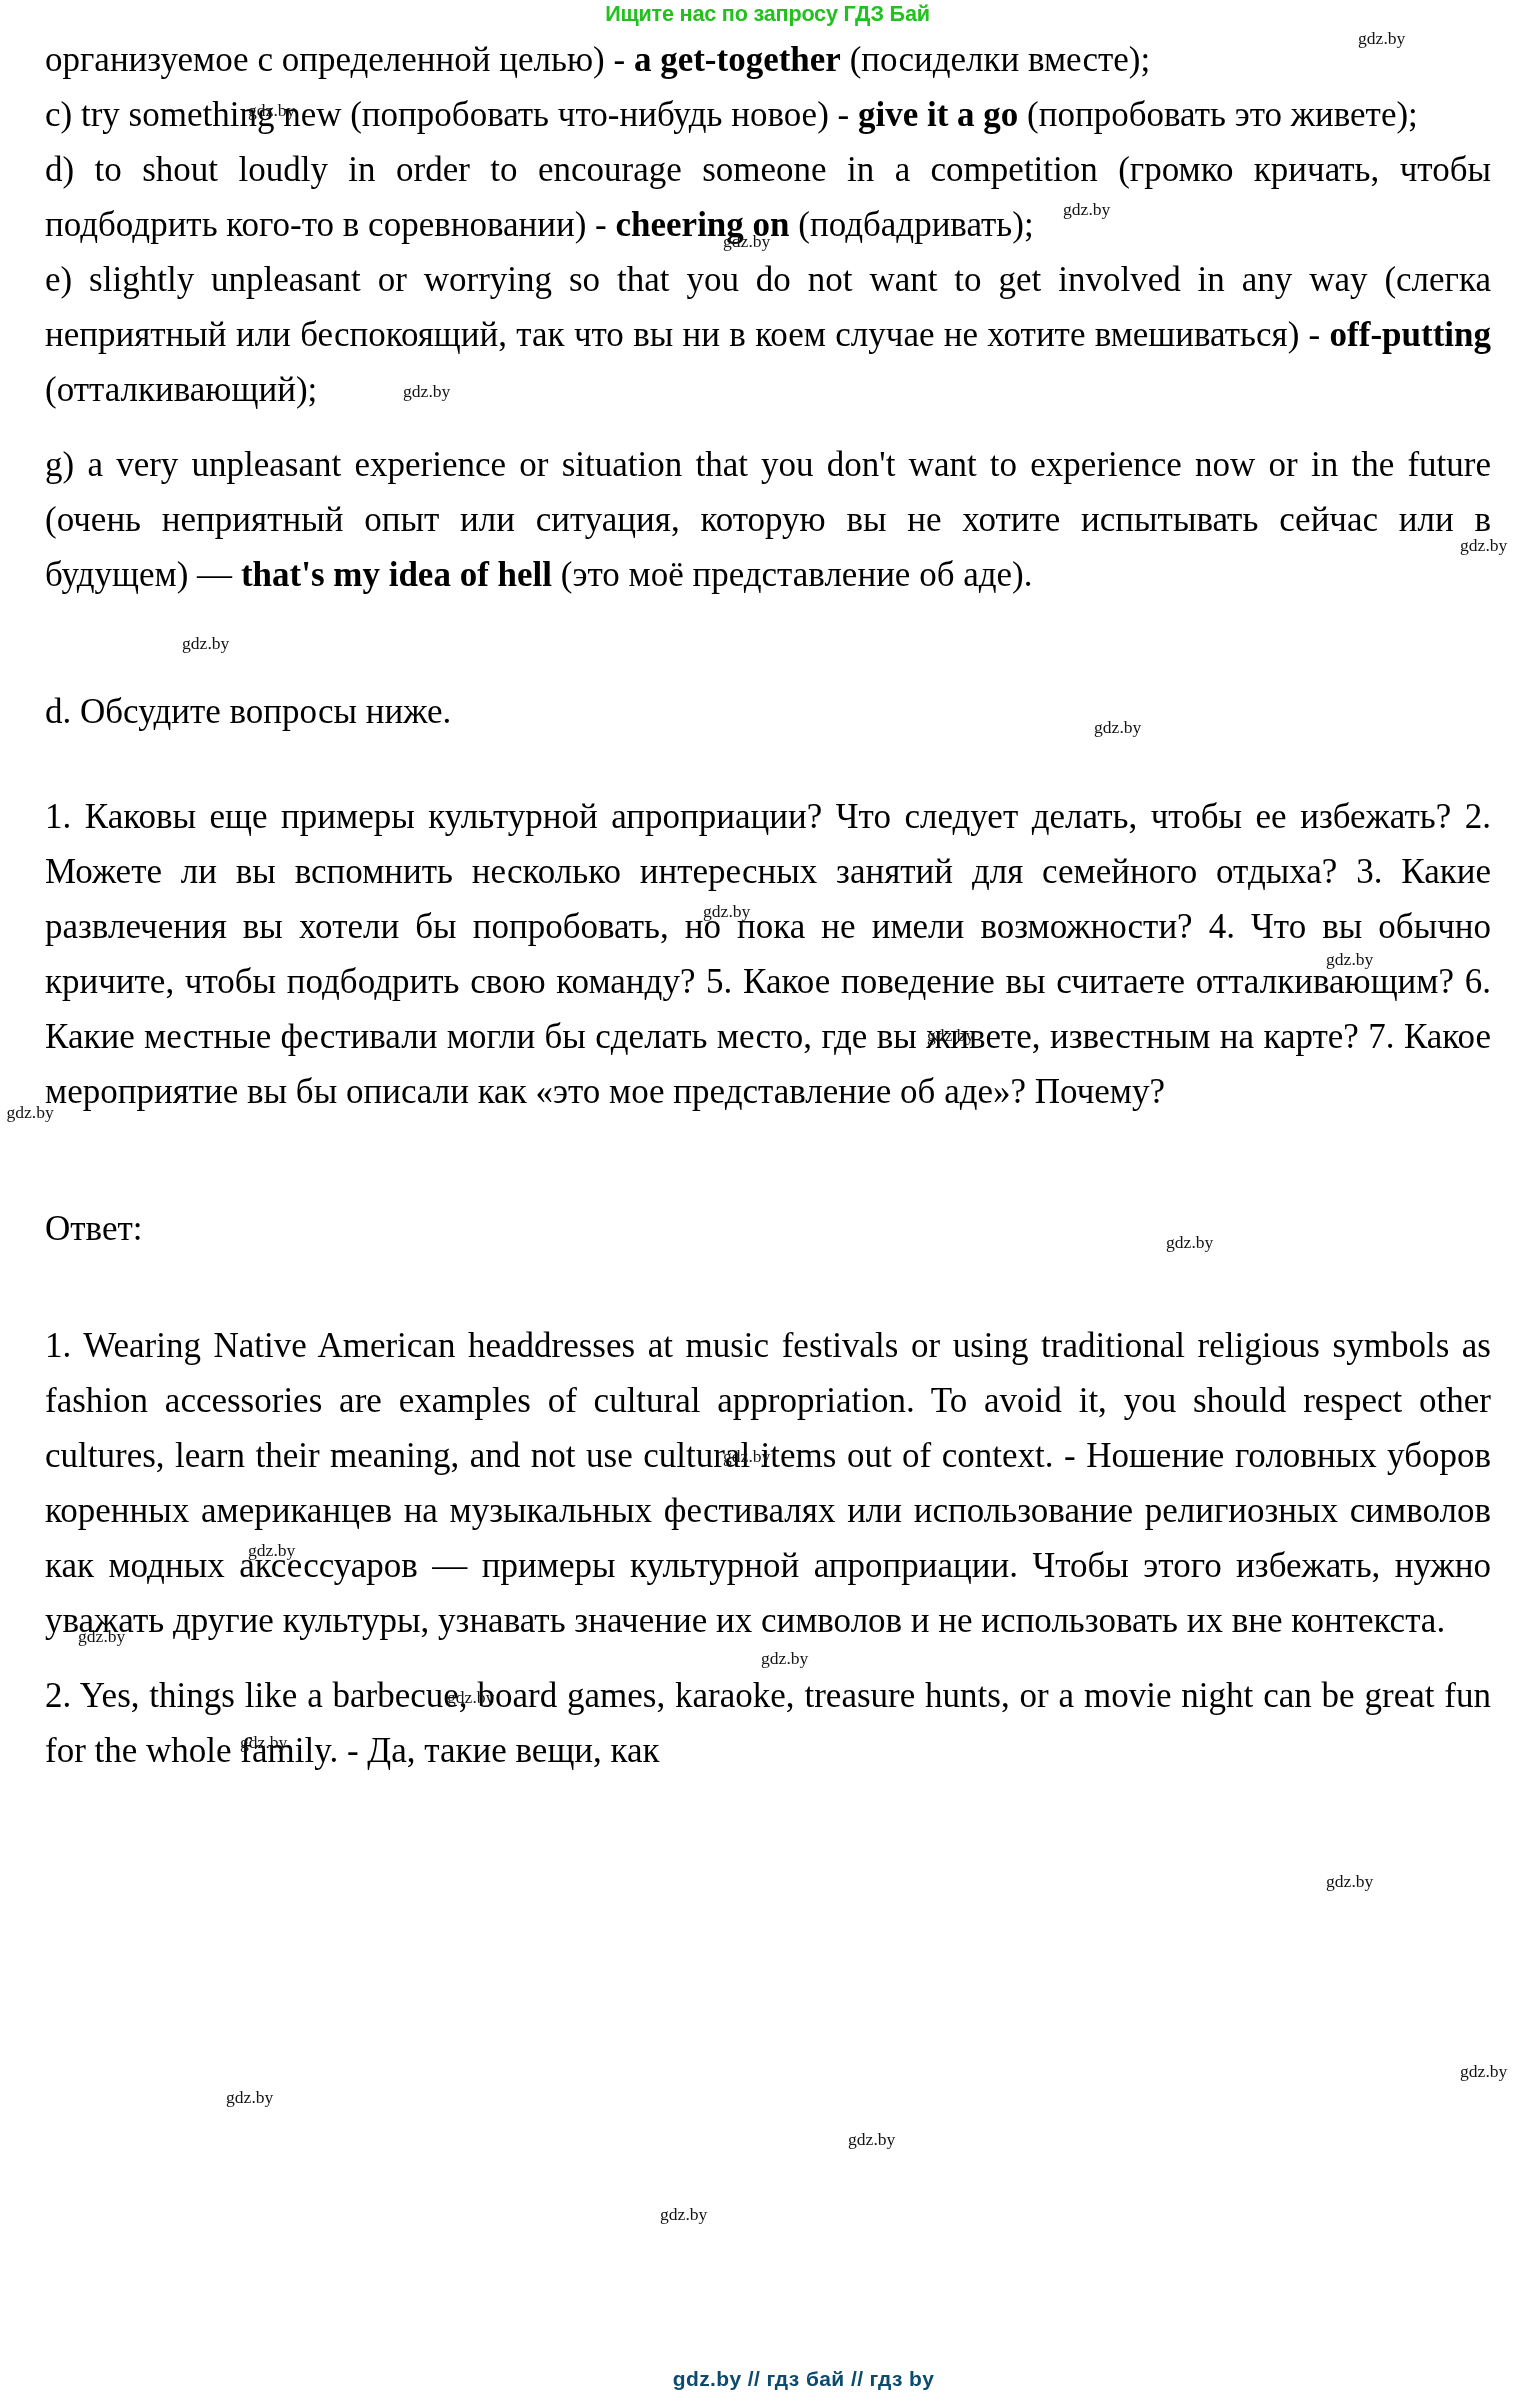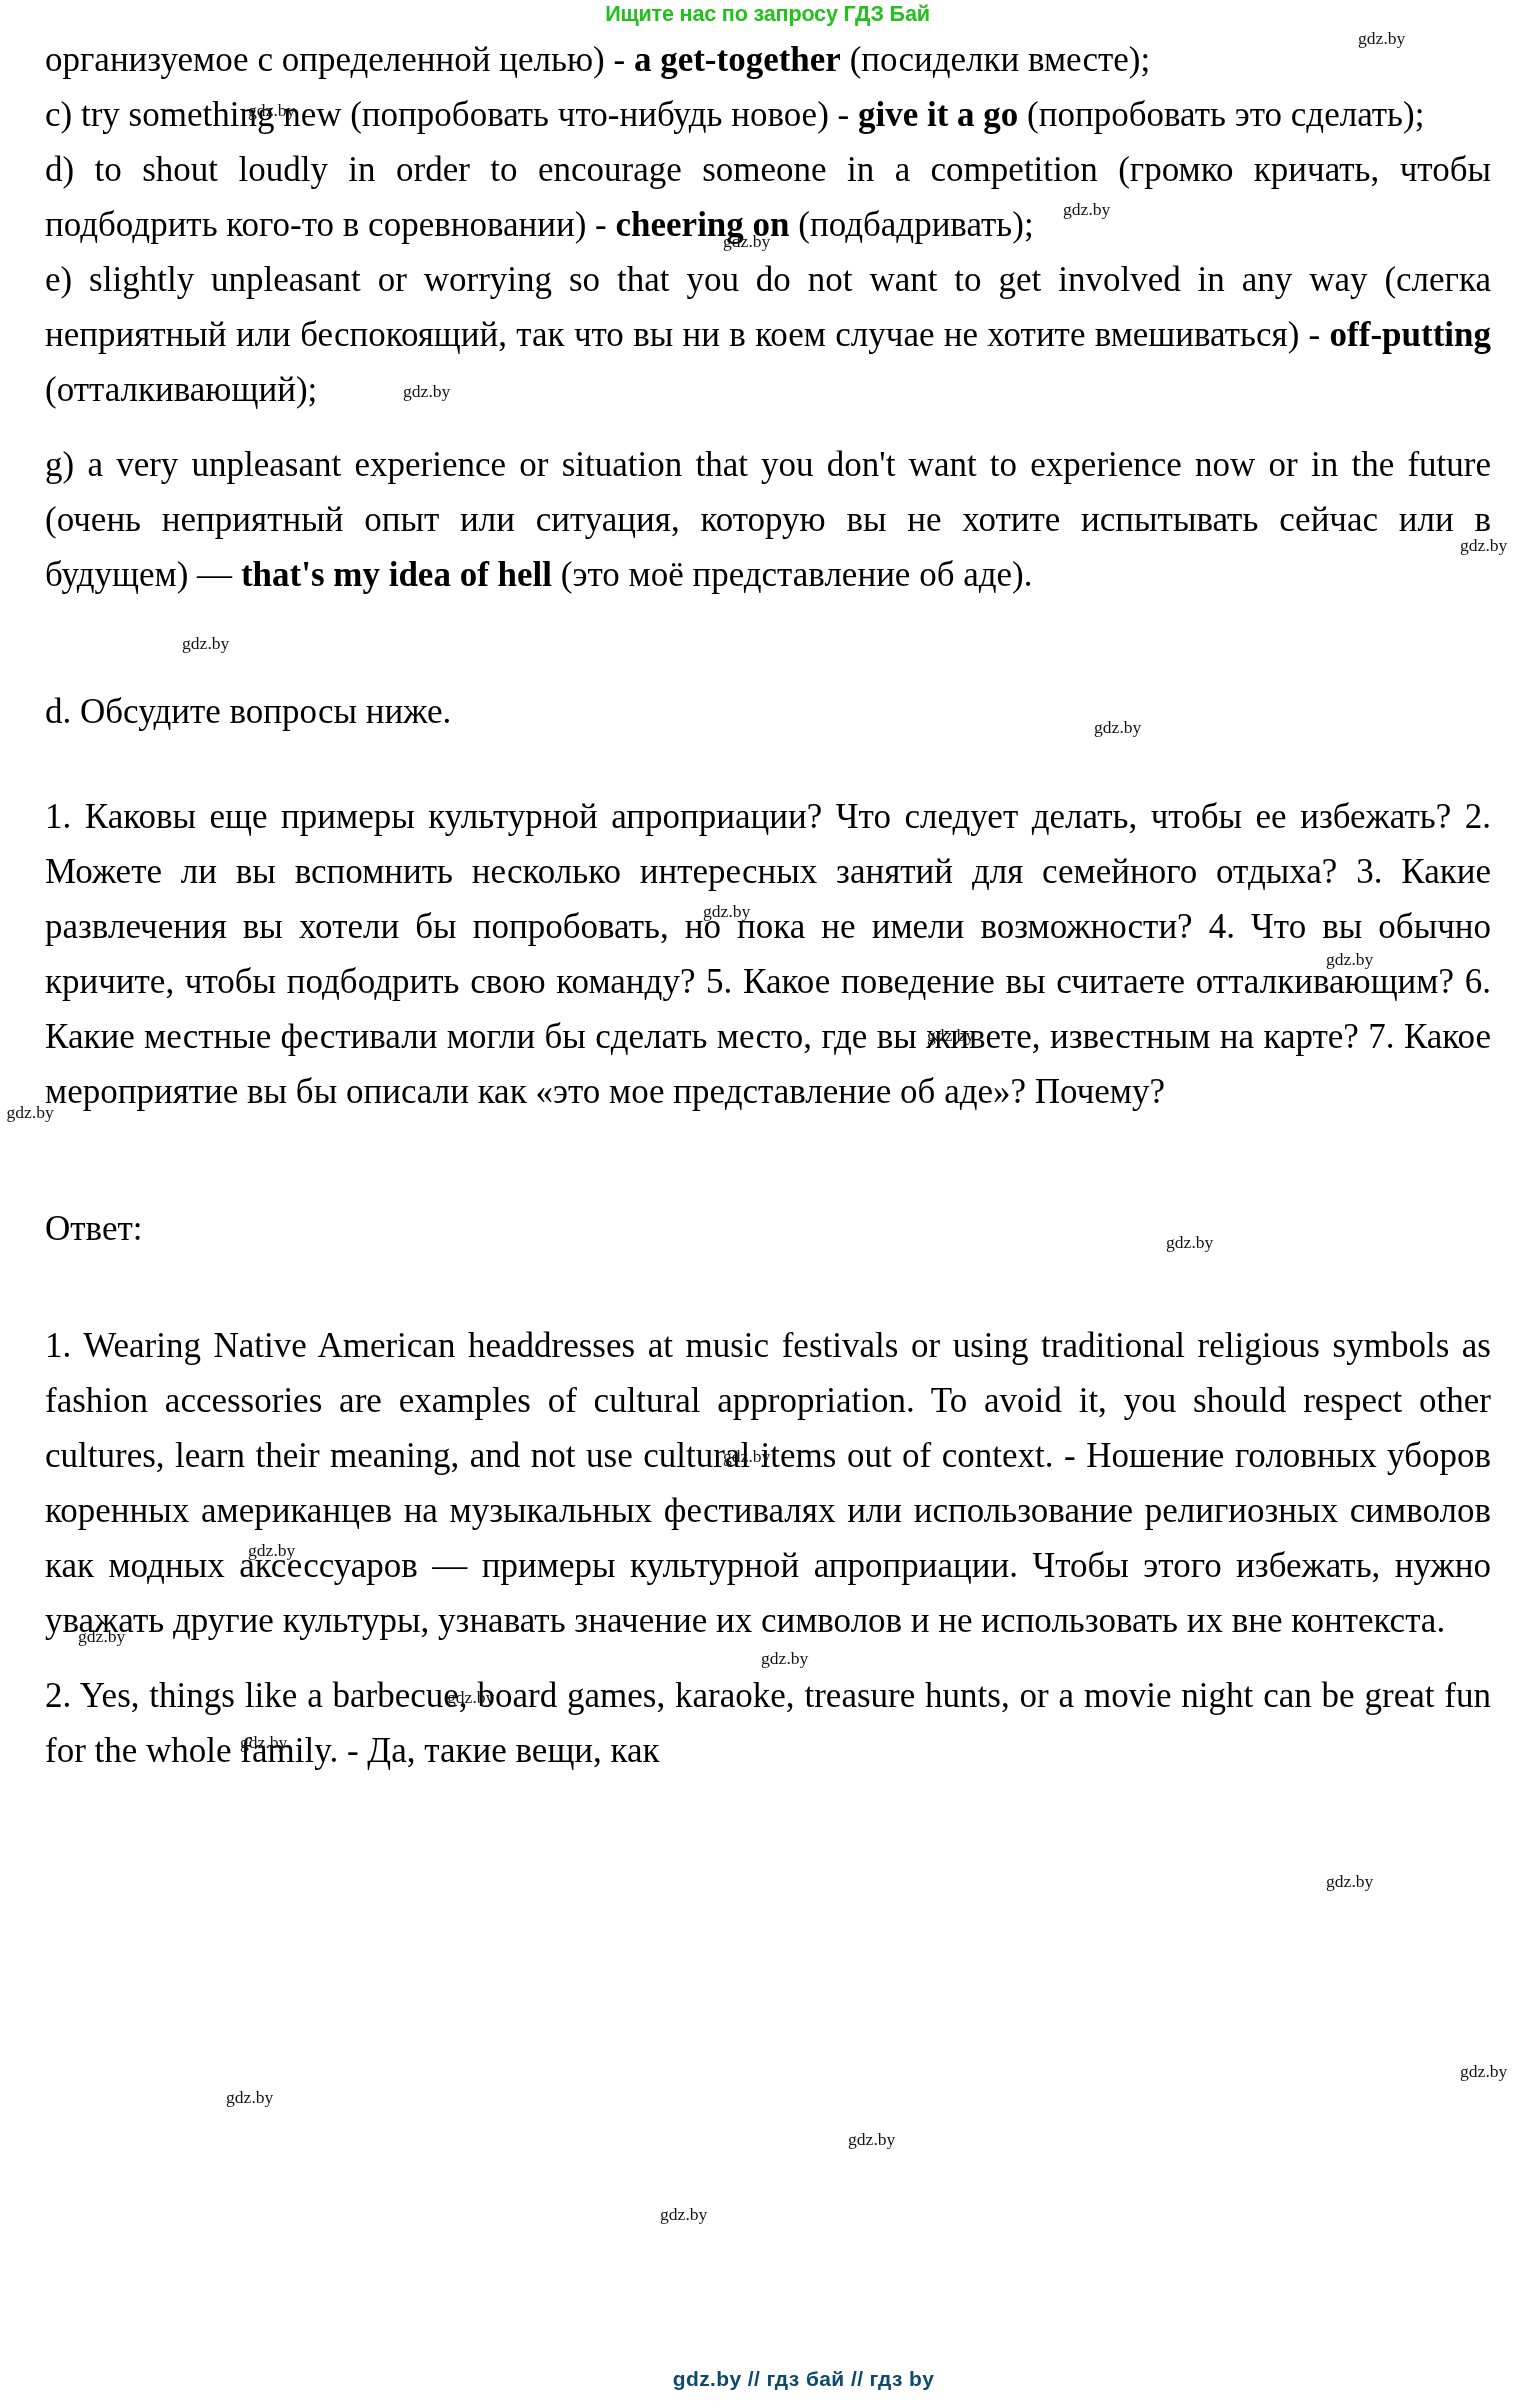--- a/index.html
+++ b/index.html
@@ -97,7 +97,7 @@
 
     <p class="para"><span>организуемое с определенной целью) - </span><b class="bold">a get-together</b><span> (посиделки вместе);</span></p>
 
-    <p class="para"><span>c) try something new (попробовать что-нибудь новое) - </span><b class="bold">give it a go</b><span> (попробовать это сделать);</span></p>
+    <p class="para"><span>c) try something new (попробовать что-нибудь новое) - </span><b class="bold">give it a go</b><span> (попробовать это живете);</span></p>
 
     <p class="para"><span>d) to shout loudly in order to encourage someone in a competition (громко кричать, чтобы подбодрить кого-то в соревновании) - </span><b class="bold">cheering on</b><span> (подбадривать);</span></p>
 

